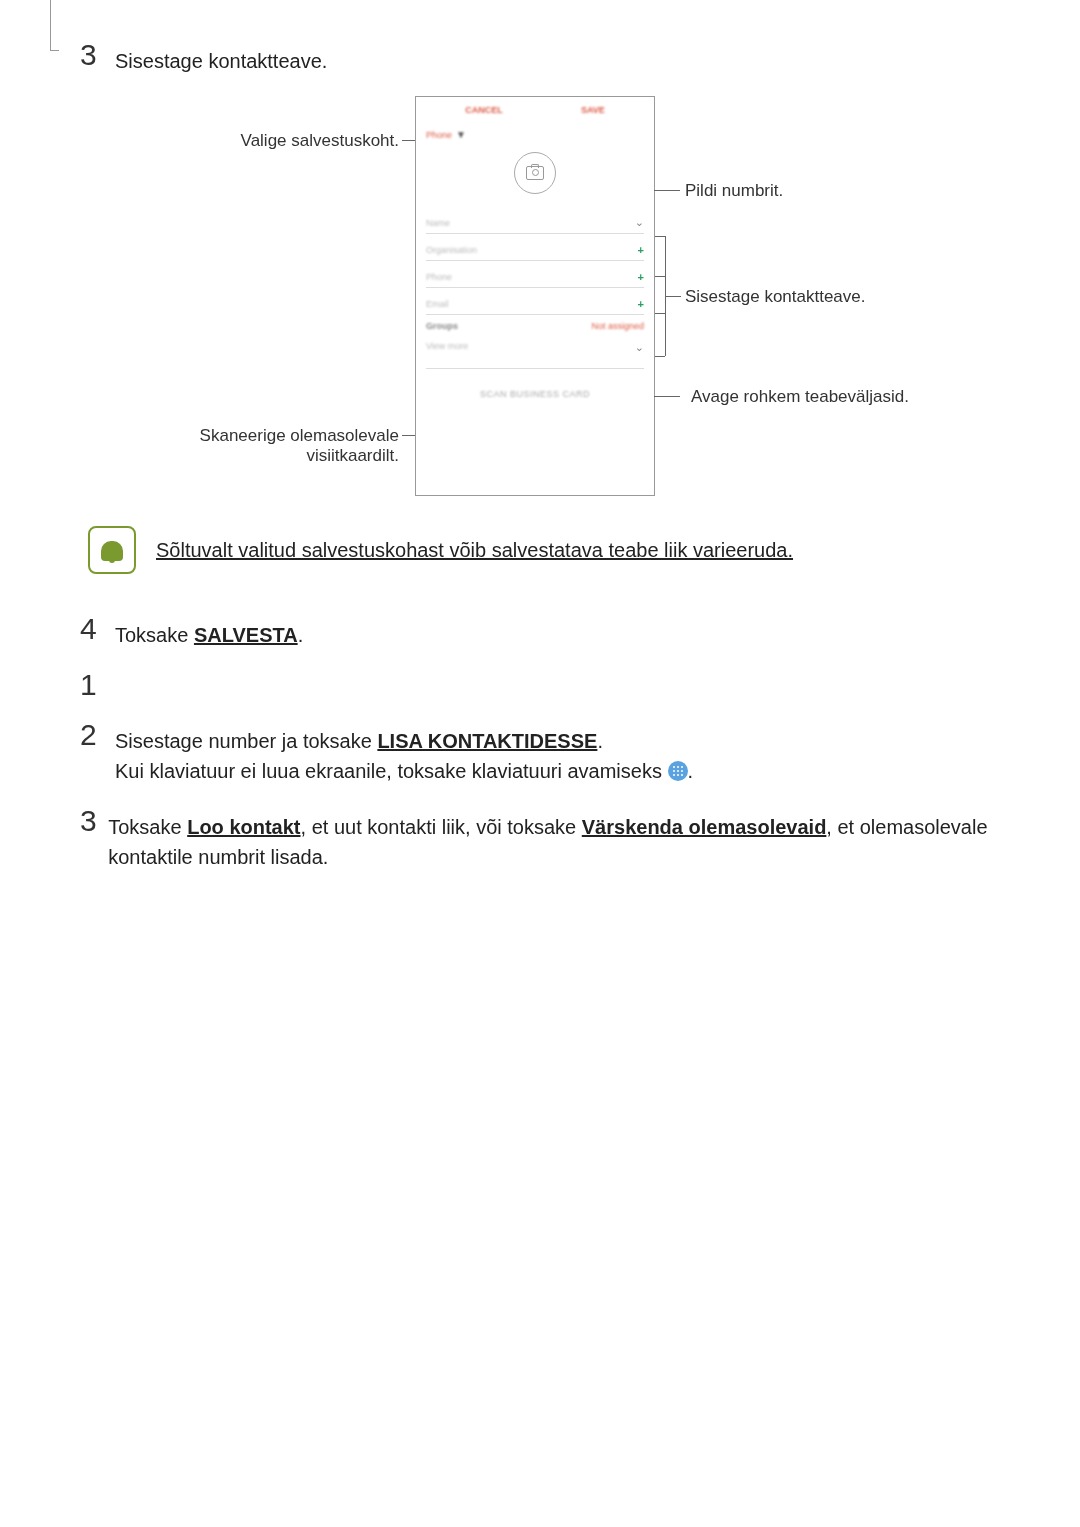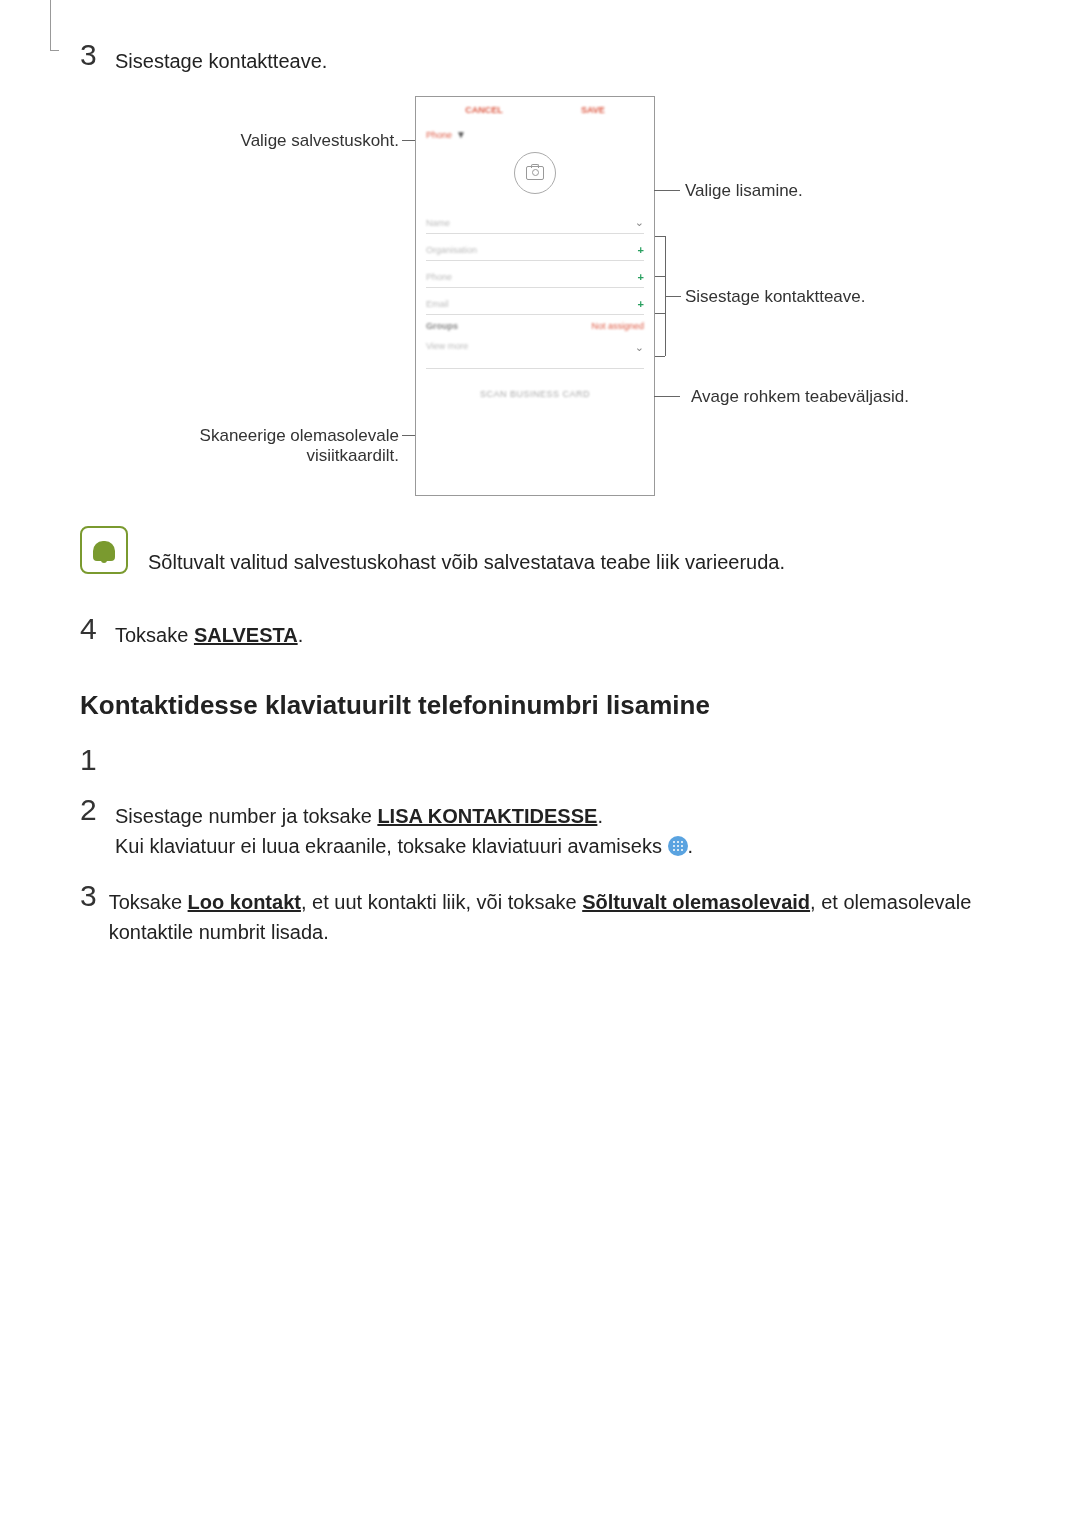--- a/index.html
+++ b/index.html
@@ -289,7 +289,7 @@
 
       <div class="right-labels conn-right">
         <div class="conn-line-r" style="top:94px; width:26px;"></div>
-        <div style="position:absolute; top:85px; left:30px;">Valige lisamine.</div>
+        <div style="position:absolute; top:85px; left:30px;">Pildi numbrit.</div>
 
         <div class="bracket" style="top:140px; height:120px;">
         </div>

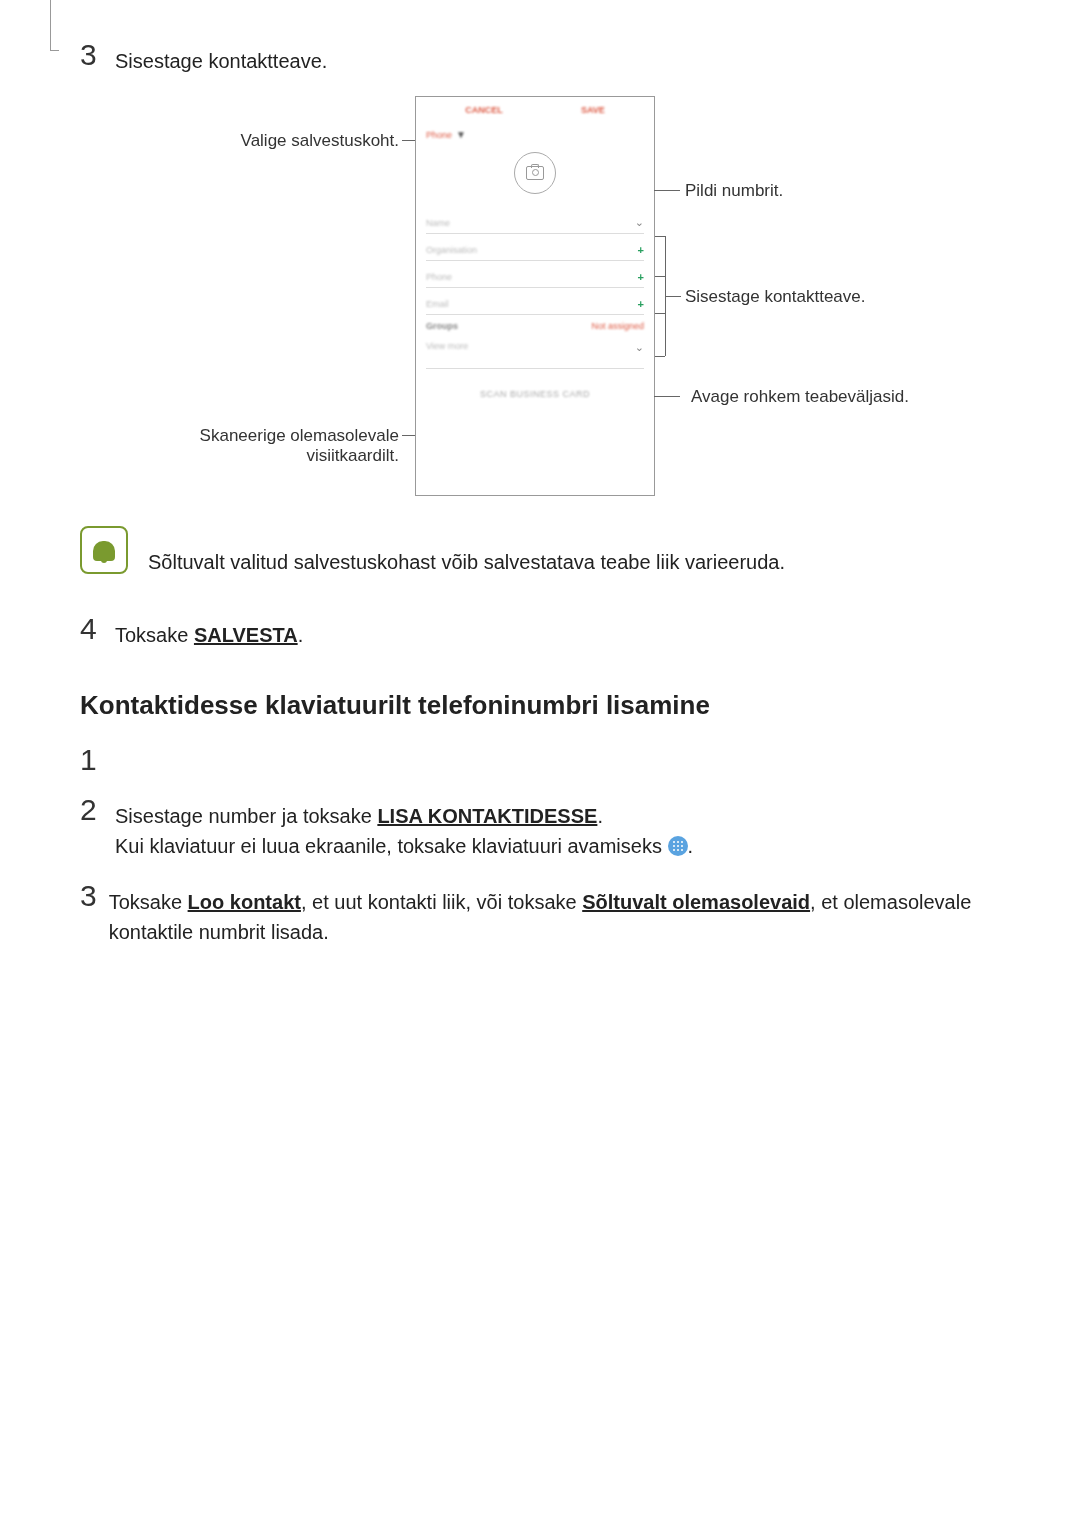--- a/index.html
+++ b/index.html
@@ -182,9 +182,10 @@
   
   .note {
     display: flex;
-    align-items: flex-end;
+    align-items: center;
     gap: 20px;
-    margin: 25px 0 40px 0;
+    margin: 25px 0 40px 8px;
+    text-decoration: underline;
   }
   .note-icon {
     width: 44px; height: 44px; border: 2px solid #7a9a2f; border-radius: 8px;

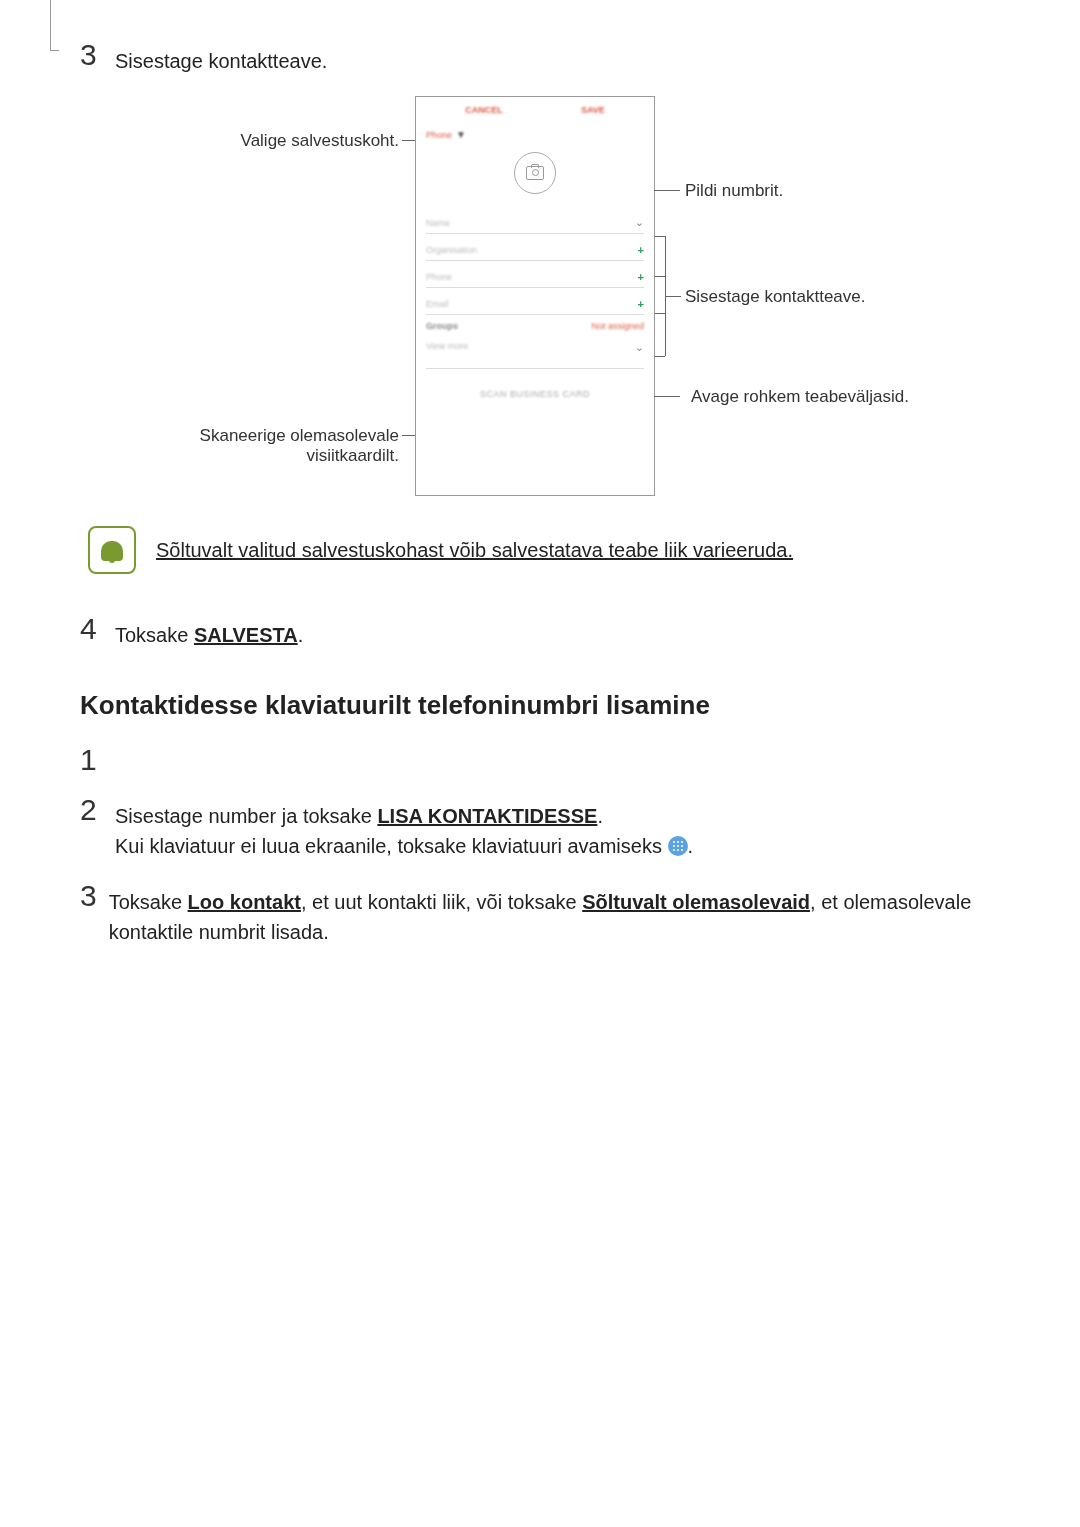--- a/index.html
+++ b/index.html
@@ -325,7 +325,6 @@
     </div>
   </div>
 
-  <div class="subheading">Kontaktidesse klaviatuurilt telefoninumbri lisamine</div>
 
   <div class="step">
     <div class="step-num">1</div>

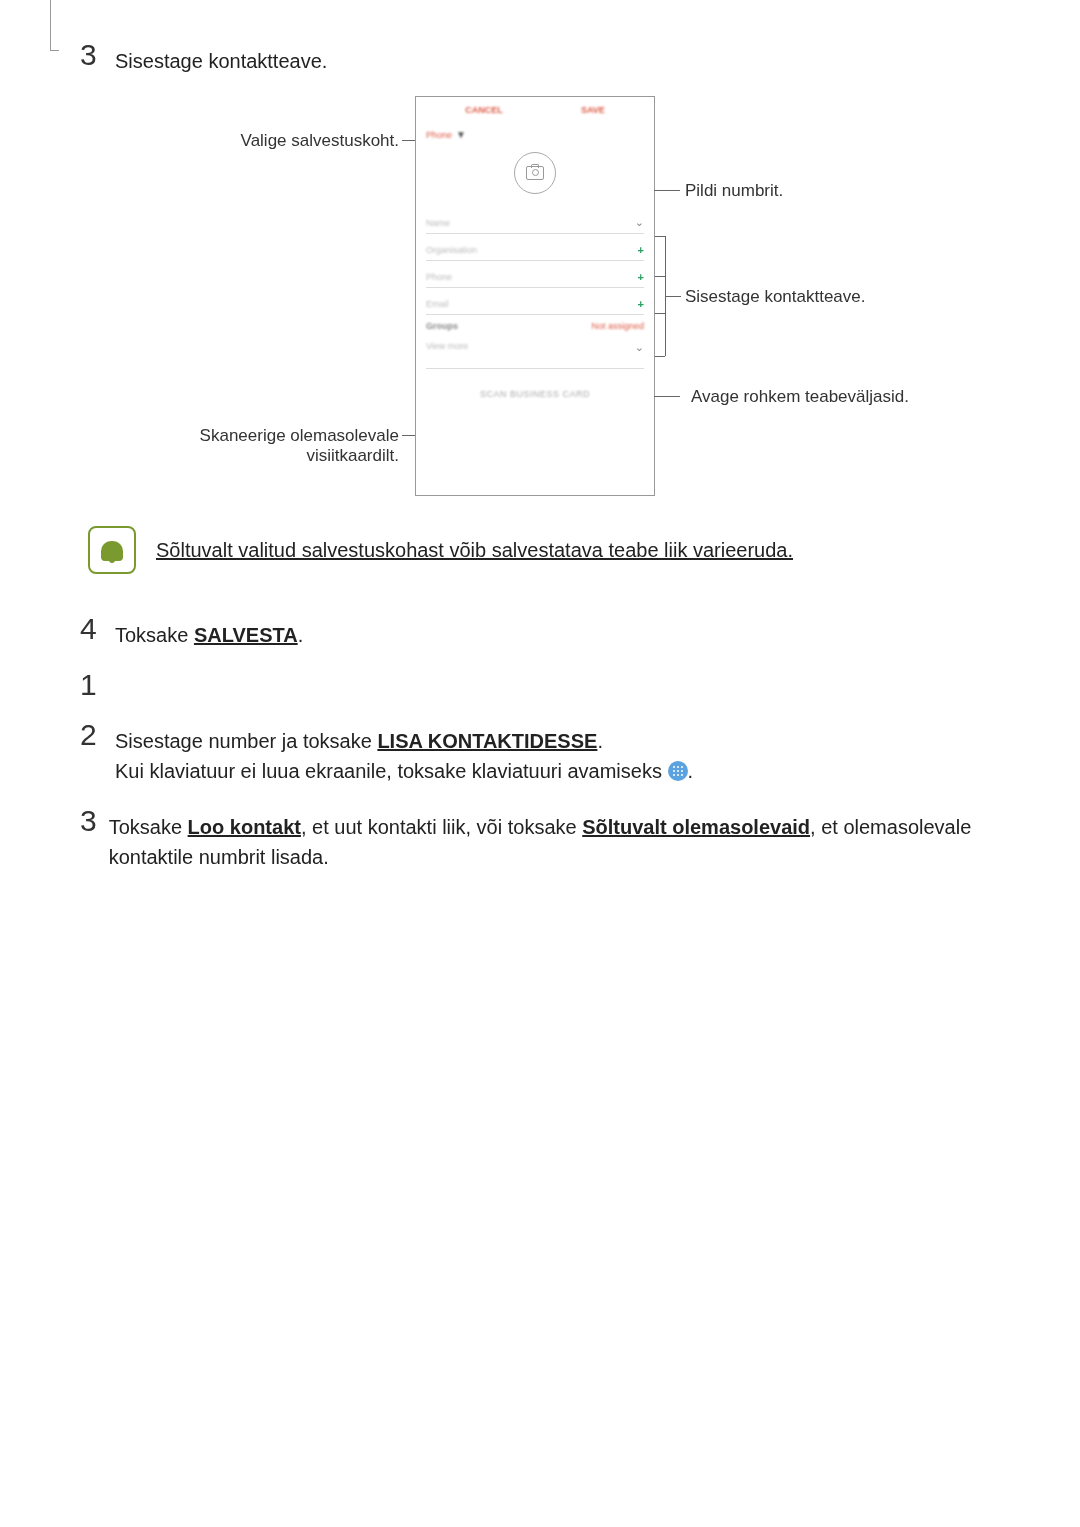--- a/index.html
+++ b/index.html
@@ -353,7 +353,7 @@
   <div class="step">
     <div class="step-num">3</div>
     <div class="step-text">
-      <span>Toksake </span><span class="bold">Loo kontakt</span><span>, et uut kontakti liik, või toksake </span><span class="bold">Sõltuvalt olemasolevaid</span><span>, et olemasolevale kontaktile numbrit lisada.</span>
+      <span>Toksake </span><span class="bold">Loo kontakt</span><span>, et uut kontakti liik, või toksake </span><span class="bold">Värskenda olemasolevaid</span><span>, et olemasolevale kontaktile numbrit lisada.</span>
     </div>
   </div>
 

